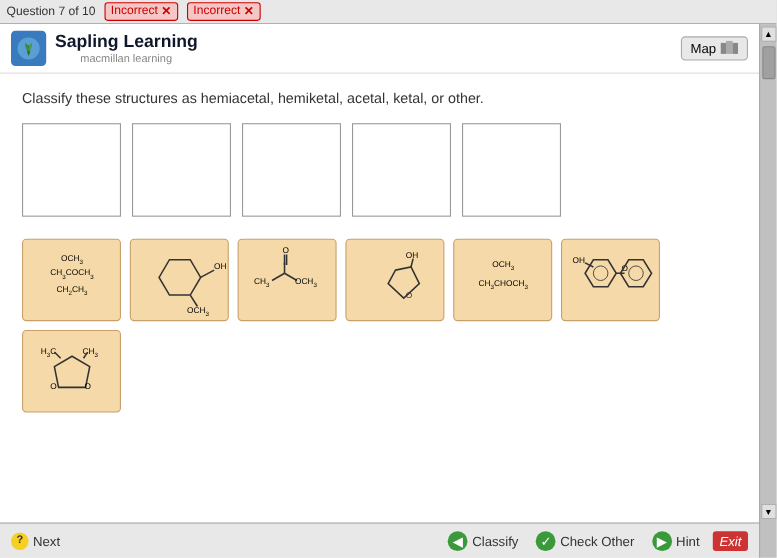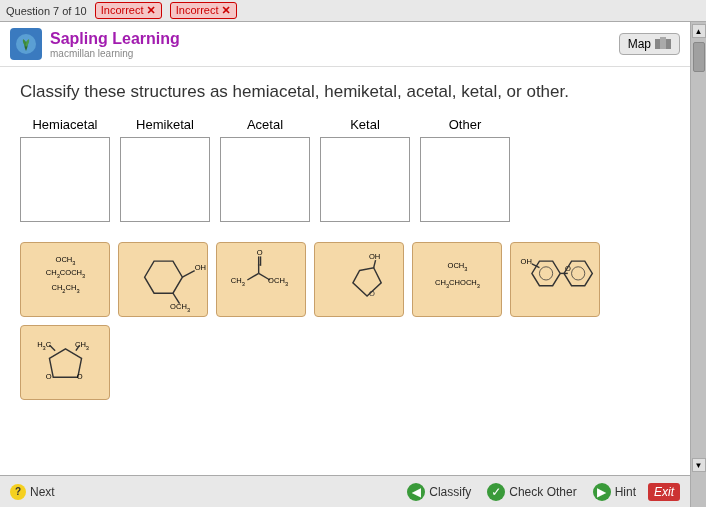--- a/index.html
+++ b/index.html
@@ -90,7 +90,7 @@
     #logo-title {
       font-size: 16px;
       font-weight: bold;
-      color: #a21caf;
+      color: #0f172a;
     }
     #logo-subtitle {
       font-size: 10px;

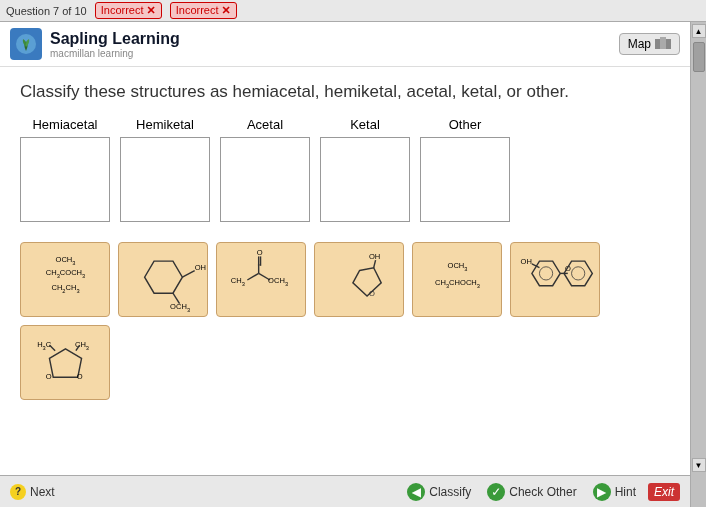--- a/index.html
+++ b/index.html
@@ -293,7 +293,7 @@
         </div>
         <div id="logo-text">
           <span id="logo-title">Sapling Learning</span>
-          <span id="logo-subtitle" style="font-size:10px;color:#888;">macmillan learning</span>
+          <span id="logo-subtitle" style="font-size:10px;color:#888;margin-left:23px;">macmillan learning</span>
         </div>
       </div>
       <div id="map-button">

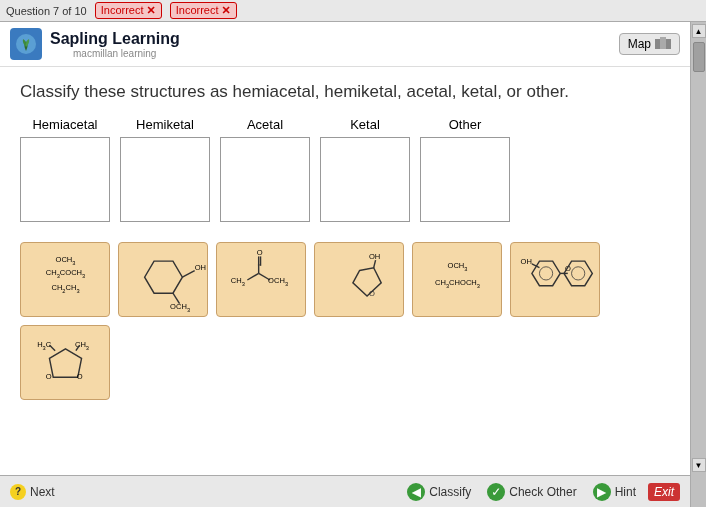--- a/index.html
+++ b/index.html
@@ -115,7 +115,7 @@
       overflow-y: auto;
     }
     #question-text {
-      font-size: 17px;
+      font-size: 13px;
       margin-bottom: 15px;
       color: #333;
     }

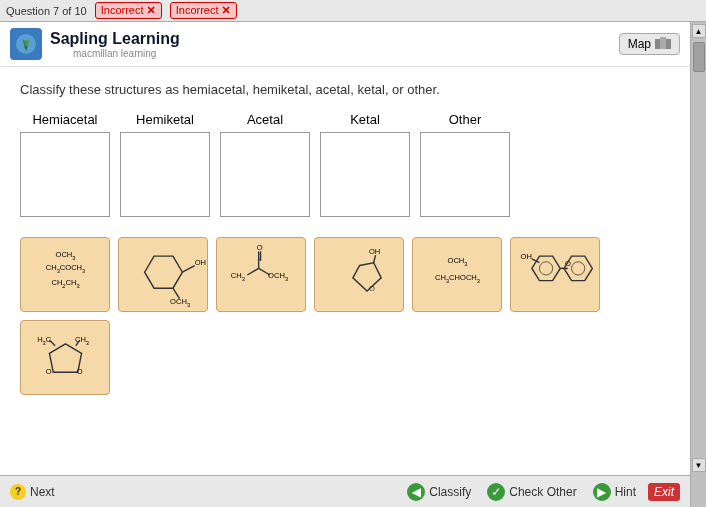--- a/index.html
+++ b/index.html
@@ -309,13 +309,6 @@
     <div id="question-area">
       <div id="question-text">Classify these structures as hemiacetal, hemiketal, acetal, ketal, or other.</div>
 
-      <div id="classification-header">
-        <div class="col-header">Hemiacetal</div>
-        <div class="col-header">Hemiketal</div>
-        <div class="col-header">Acetal</div>
-        <div class="col-header">Ketal</div>
-        <div class="col-header">Other</div>
-      </div>
 
       <div id="drop-zones">
         <div class="drop-zone"></div>

